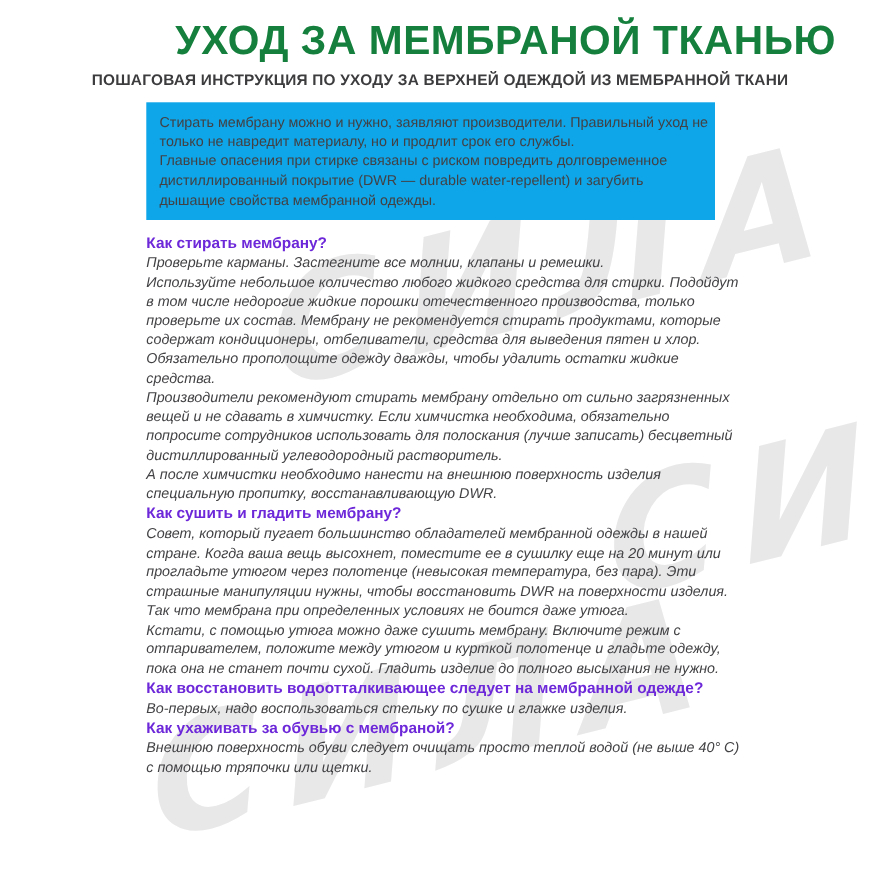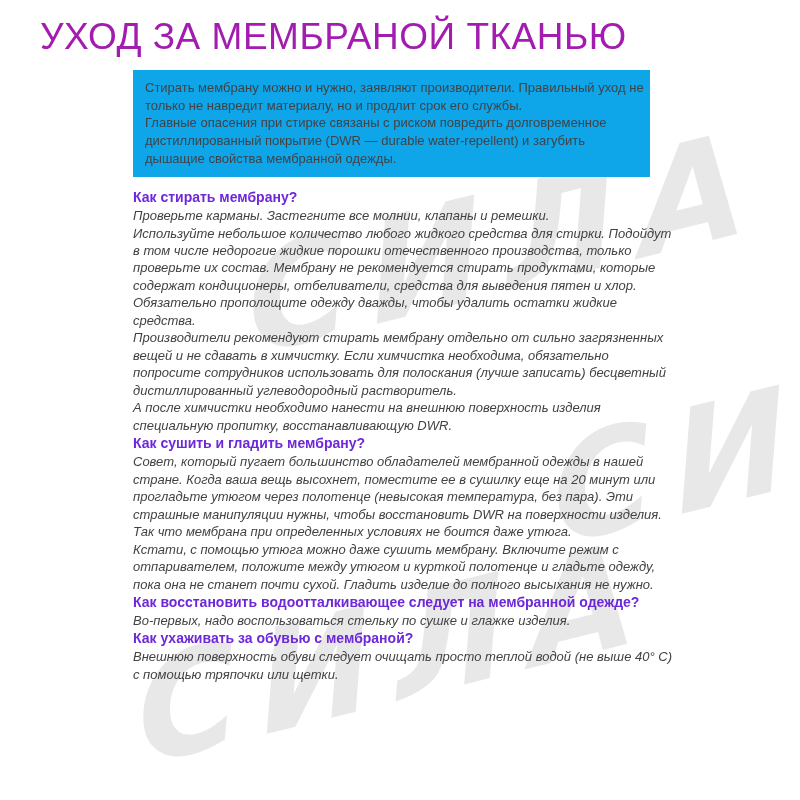--- a/index.html
+++ b/index.html
@@ -30,11 +30,11 @@
 
   .doc-title {
     margin: 18px 40px 0 40px;
-    text-align: left;
+    text-align: right;
     font-size: 37px;
-    font-weight: 400;
+    font-weight: 700;
     letter-spacing: 0.5px;
-    color: #a21caf;
+    color: #15803d;
     line-height: 1.05;
   }
   .doc-subtitle {

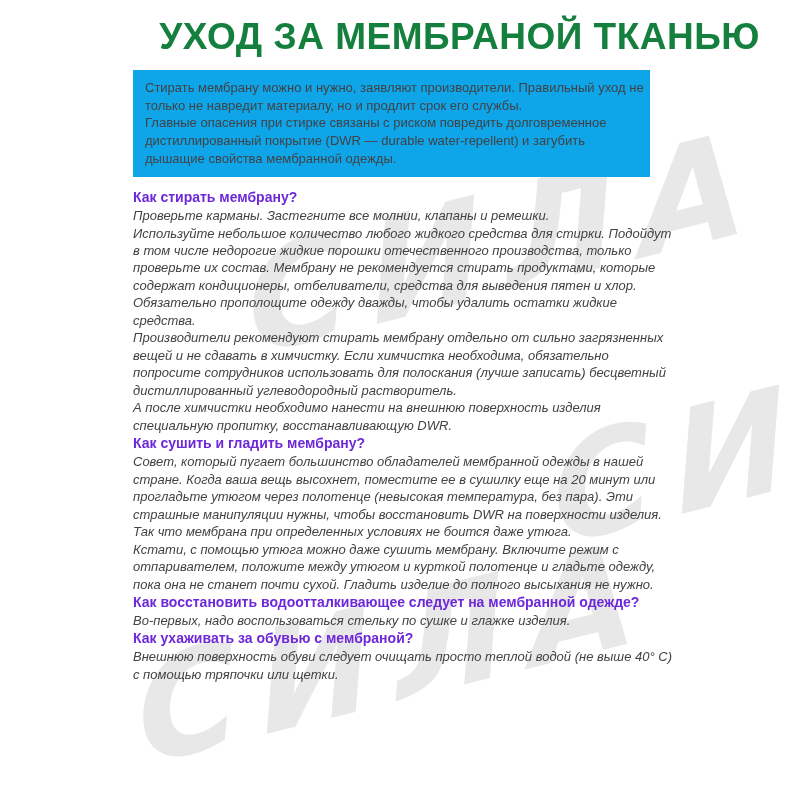--- a/index.html
+++ b/index.html
@@ -83,6 +83,7 @@
 <div class="content">
 
   <h1 class="doc-title">УХОД ЗА МЕМБРАНОЙ ТКАНЬЮ</h1>
+  <div class="doc-subtitle">ПОШАГОВАЯ ИНСТРУКЦИЯ ПО УХОДУ ЗА ВЕРХНЕЙ ОДЕЖДОЙ ИЗ МЕМБРАННОЙ ТКАНИ</div>
 
   <div class="intro-box">
     <p>Стирать мембрану можно и нужно, заявляют производители. Правильный уход не только не навредит материалу, но и продлит срок его службы.</p>

